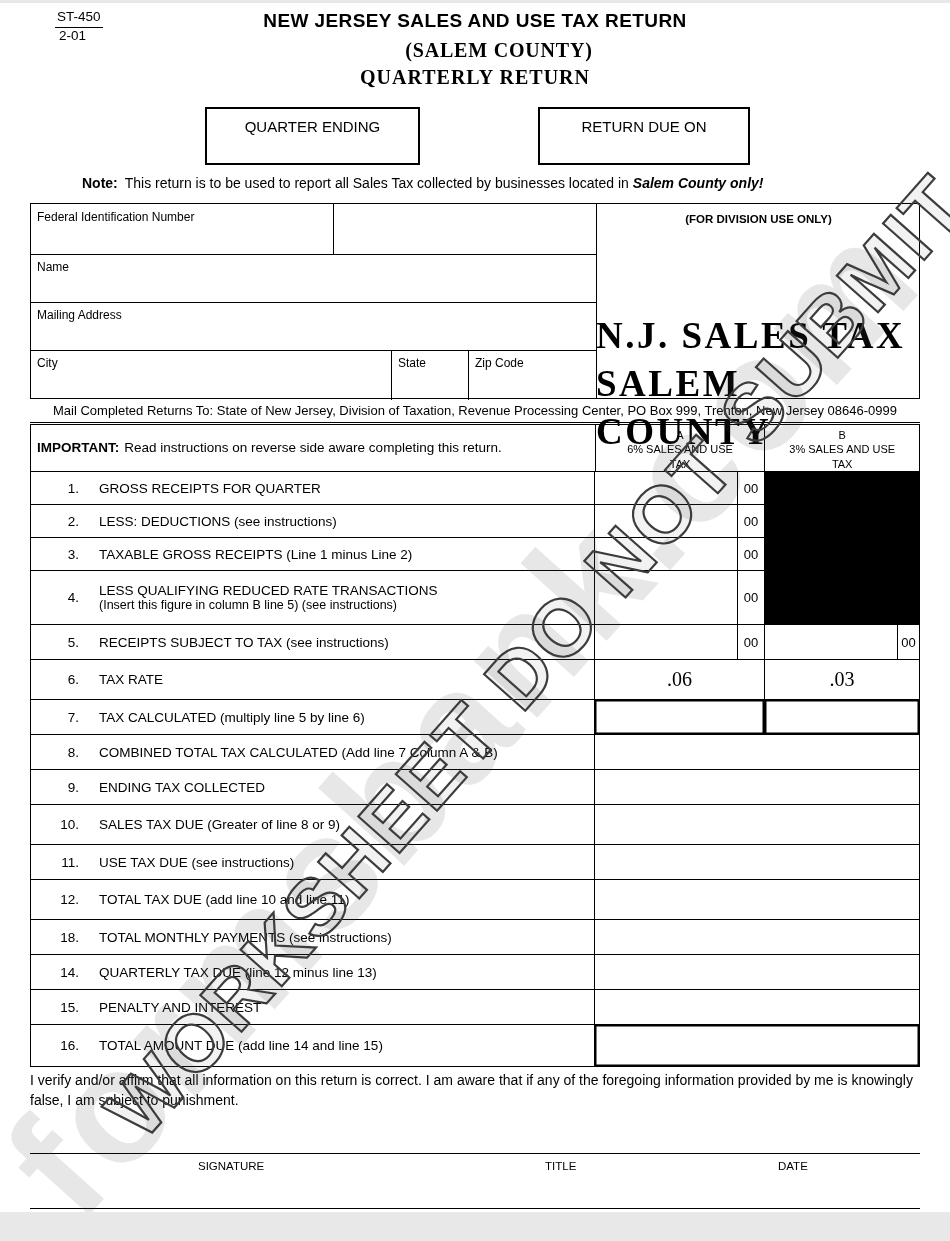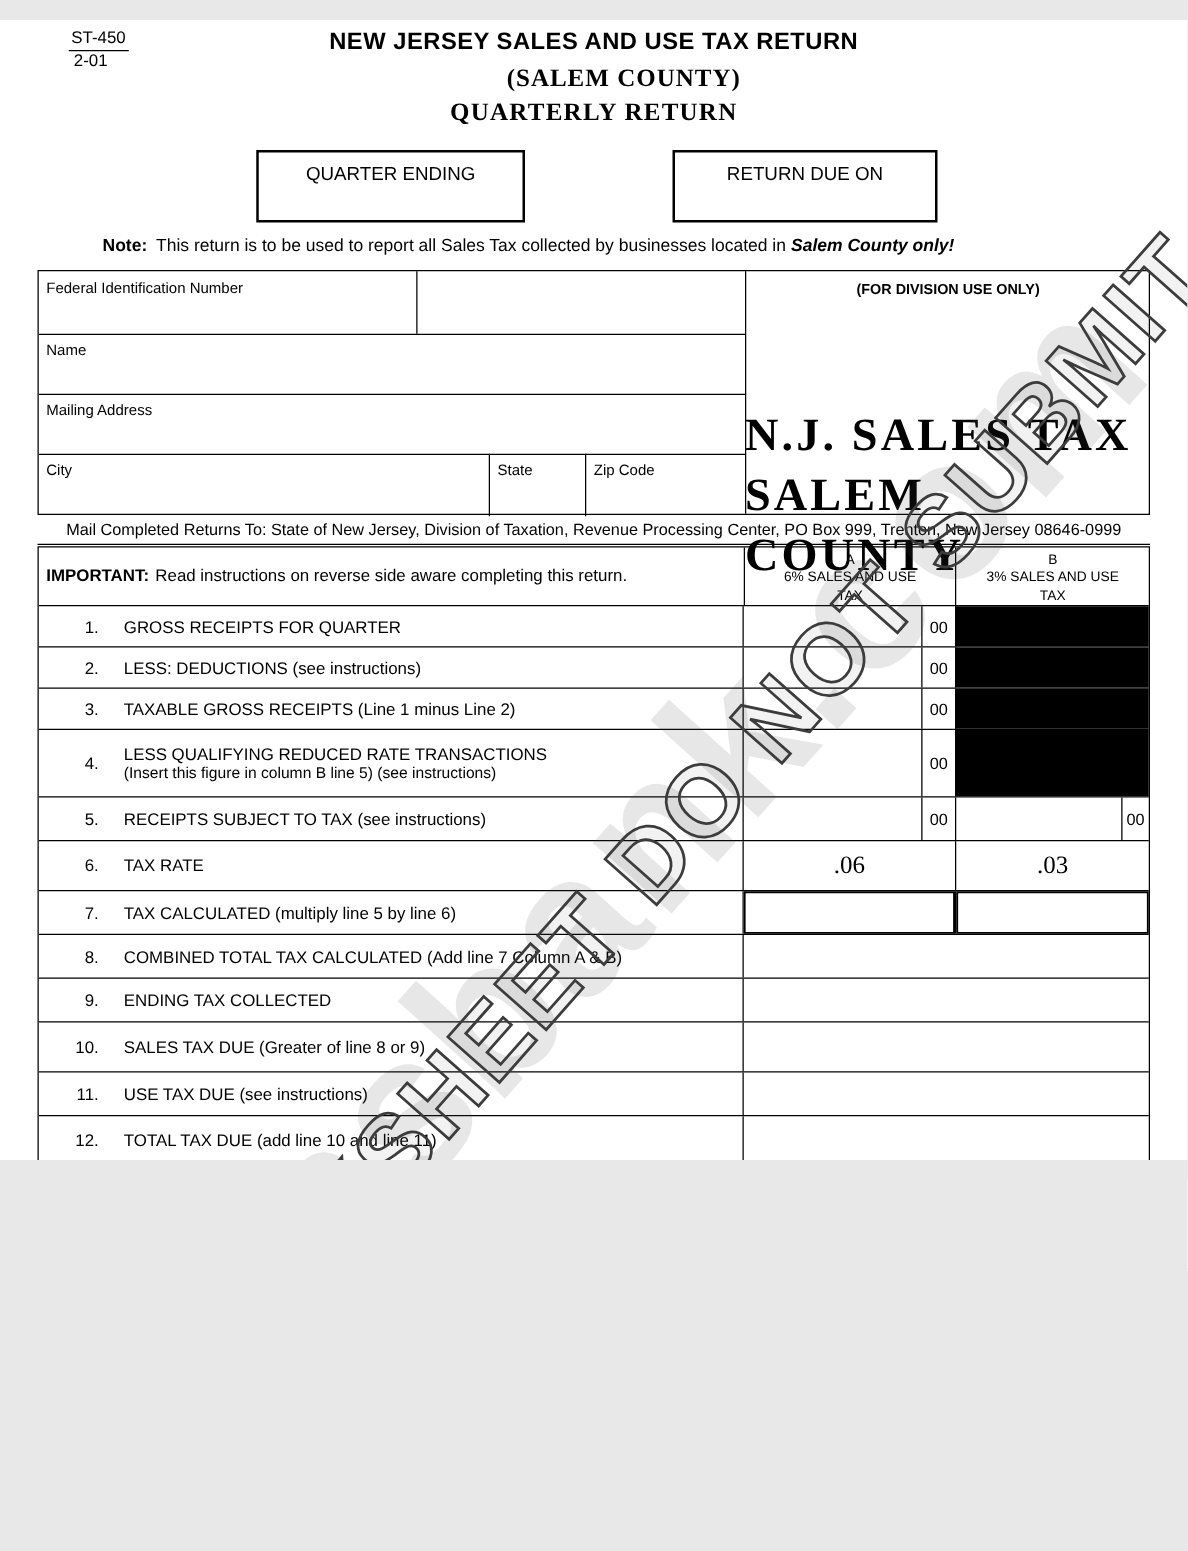--- a/index.html
+++ b/index.html
@@ -5,7 +5,7 @@
   * { margin:0; padding:0; box-sizing:border-box; }
   html,body { background:#e8e8e8; }
   .page {
-    position:relative; width:950px; height:912px; margin:16px auto;
+    position:relative; width:950px; height:1209px; margin:3px auto;
     background:#ffffff; color:#000;
     font-family:"Liberation Sans", sans-serif;
     overflow:hidden;

